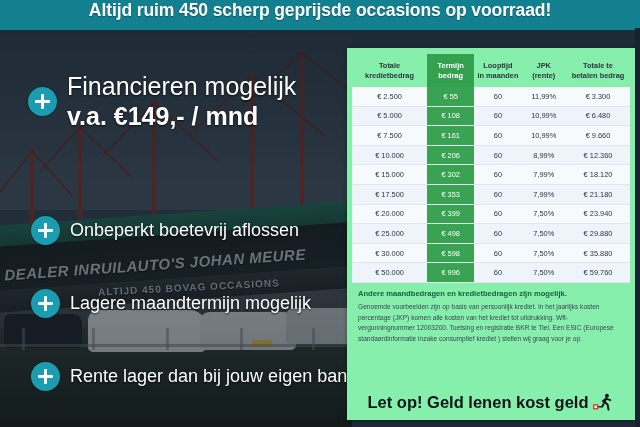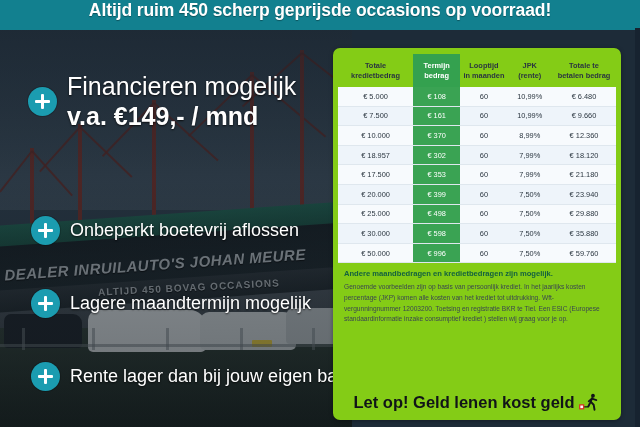--- a/index.html
+++ b/index.html
@@ -71,8 +71,8 @@
   .b4 .btxt{font-size:18px;white-space:nowrap;}
 
   
-  .card{position:absolute;left:333px;top:48px;width:288px;height:372px;
-      background:#84cc16;border-radius:7px;overflow:hidden;z-index:5;
+  .card{position:absolute;left:347px;top:48px;width:288px;height:372px;
+      background:#86efac;border-radius:0;overflow:hidden;z-index:5;
       box-shadow:0 1px 4px rgba(0,0,0,.35);}
   table{border-collapse:collapse;width:100%;table-layout:fixed;}
   th,td{font-size:7.4px;color:#2b3640;text-align:center;padding:0;height:18.6px;

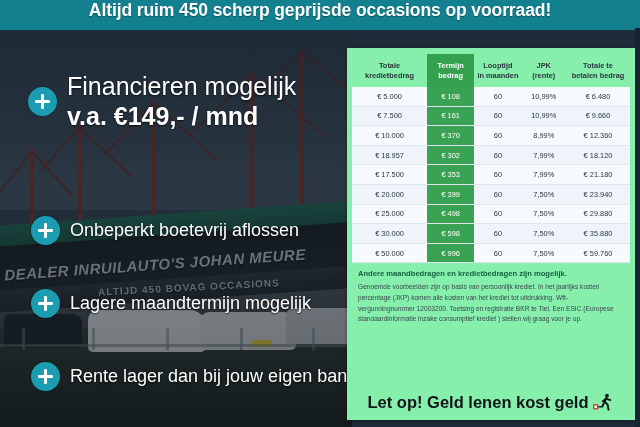--- a/index.html
+++ b/index.html
@@ -204,6 +204,13 @@
         </thead>
         <tbody id="tbody">
             <tr>
+              <td>€ 2.500</td>
+              <td class="hl">€ 55</td>
+              <td>60</td>
+              <td>11,99%</td>
+              <td>€ 3.300</td>
+            </tr>
+            <tr>
               <td>€ 5.000</td>
               <td class="hl">€ 108</td>
               <td>60</td>

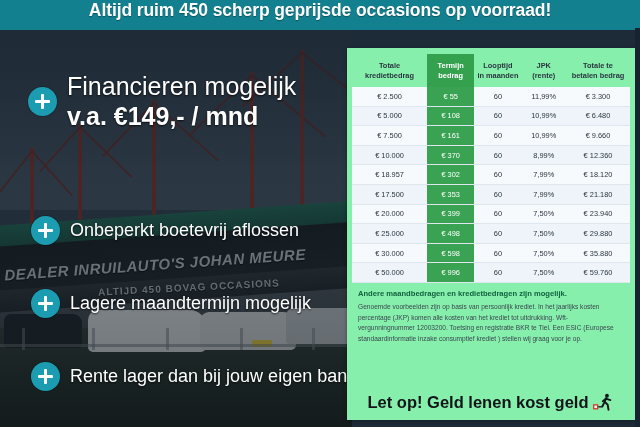--- a/index.html
+++ b/index.html
@@ -226,7 +226,7 @@
             </tr>
             <tr>
               <td>€ 10.000</td>
-              <td class="hl">€ 370</td>
+              <td class="hl">€ 206</td>
               <td>60</td>
               <td>8,99%</td>
               <td>€ 12.360</td>

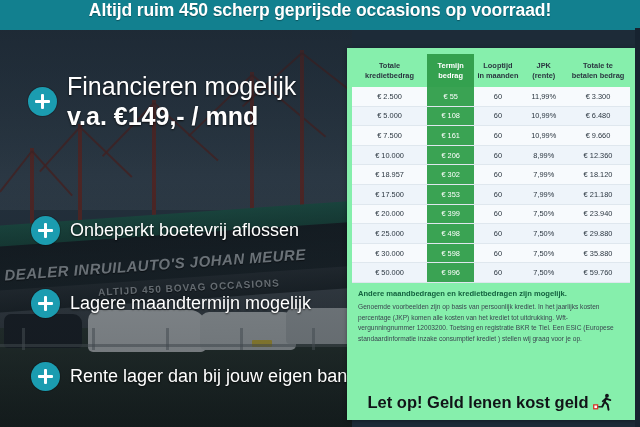--- a/index.html
+++ b/index.html
@@ -232,7 +232,7 @@
               <td>€ 12.360</td>
             </tr>
             <tr>
-              <td>€ 18.957</td>
+              <td>€ 15.000</td>
               <td class="hl">€ 302</td>
               <td>60</td>
               <td>7,99%</td>

